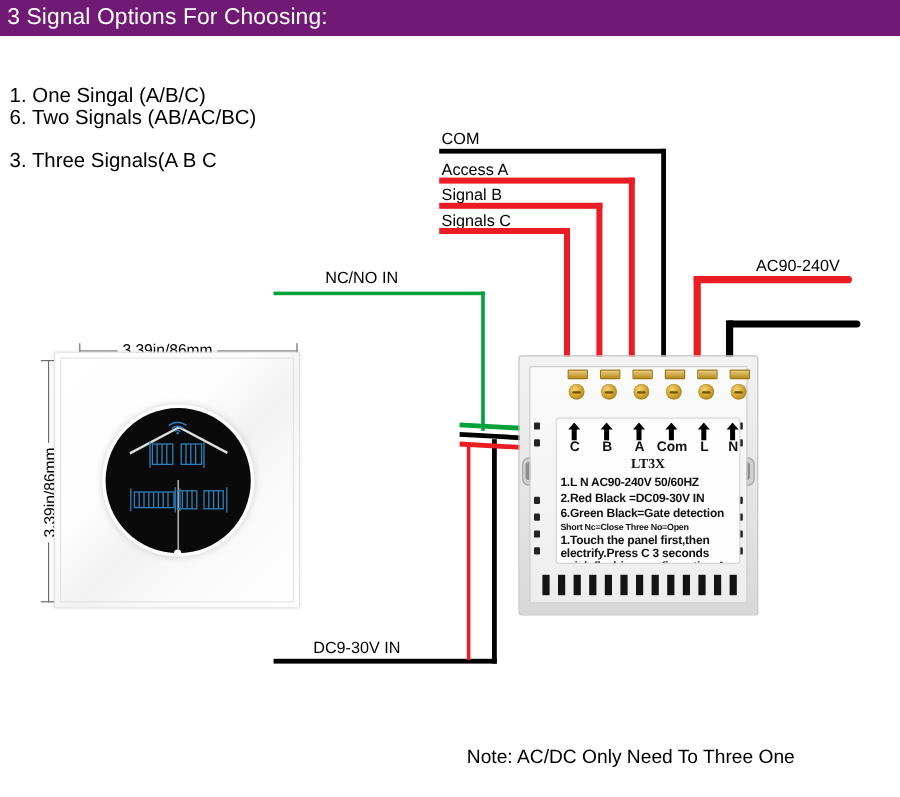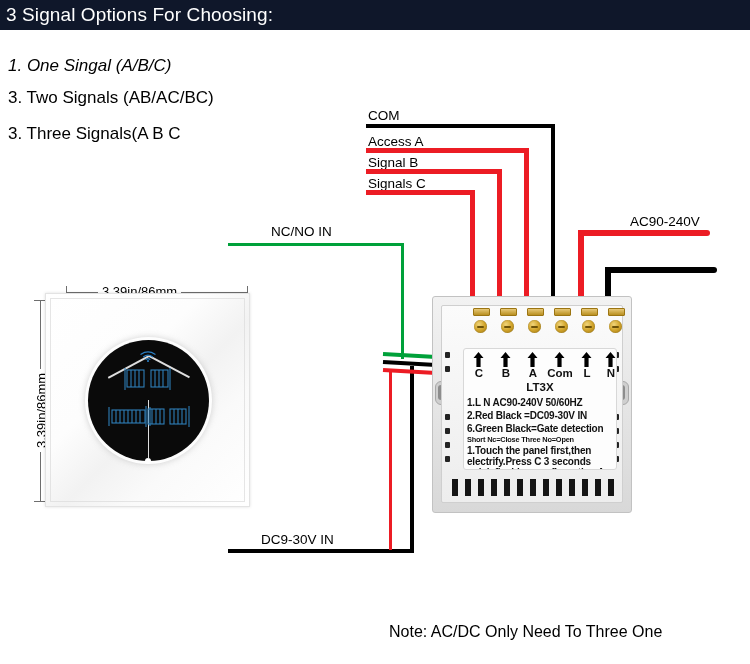--- a/index.html
+++ b/index.html
@@ -11,7 +11,7 @@
   }
   .hdr{
     position:absolute;left:0;top:0;width:750px;height:30px;
-    background:#0f172a;color:#ffffff;
+    background:#701a75;color:#ffffff;
     font-size:19px;line-height:30px;padding-left:6px;
     box-sizing:border-box;letter-spacing:.1px;
   }

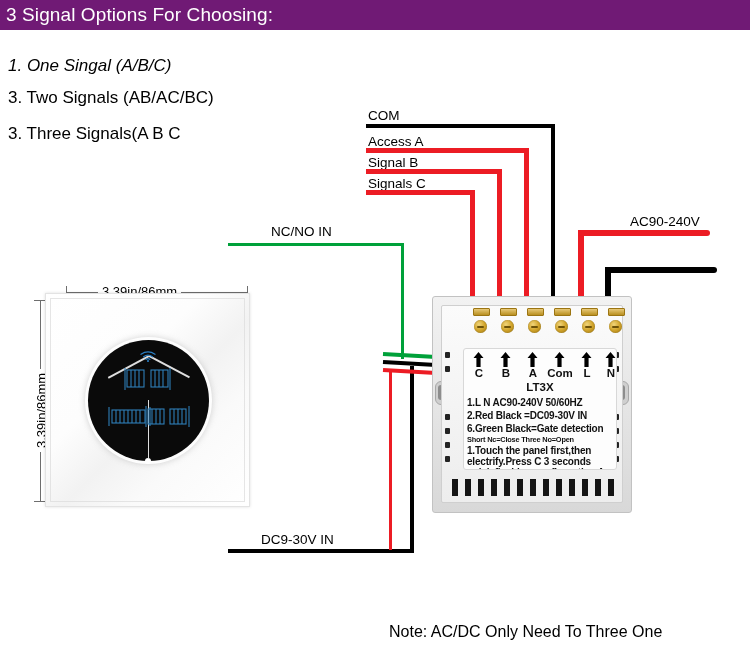--- a/index.html
+++ b/index.html
@@ -16,7 +16,7 @@
     box-sizing:border-box;letter-spacing:.1px;
   }
   .bullet{position:absolute;font-size:17px;color:#000;white-space:nowrap;}
-  .b1{left:8px;top:56px;font-style:italic;}
+  .b1{left:8px;top:70px;}
   .b2{left:8px;top:88px;}
   .b3{left:8px;top:124px;}
 

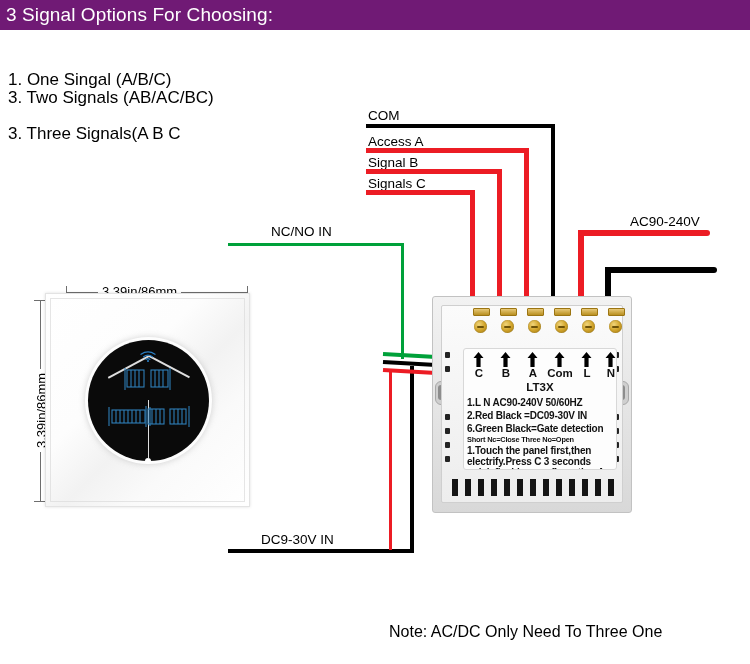--- a/index.html
+++ b/index.html
@@ -128,7 +128,7 @@
 <div class="hdr">3 Signal Options For Choosing:</div>
 
 <div class="bullet b1">1. One Singal (A/B/C)</div>
-<div class="bullet b2">3. Two Signals (AB/AC/BC)</div>
+<div class="bullet b2">6. Two Signals (AB/AC/BC)</div>
 <div class="bullet b3">3. Three Signals(A B C</div>
 
 <div class="wlbl" style="left:368px;top:108px;">COM</div>

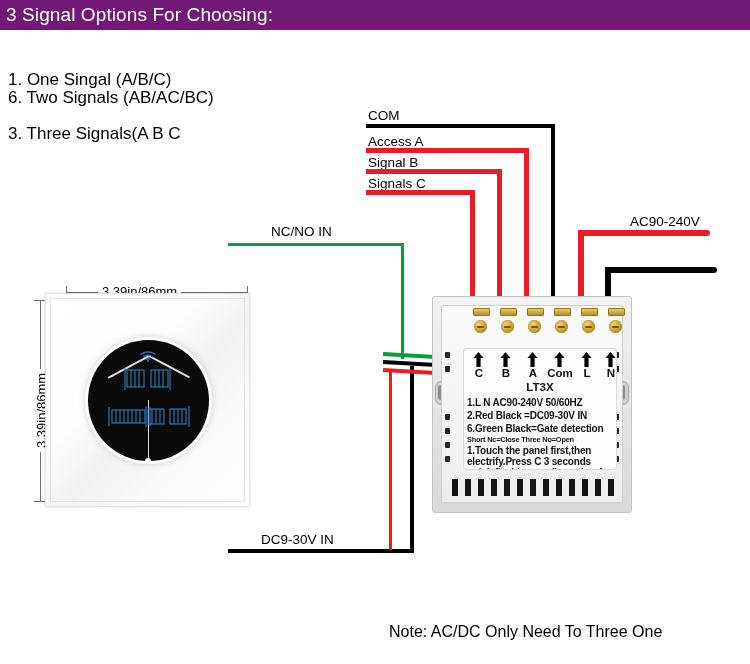--- a/index.html
+++ b/index.html
@@ -98,7 +98,7 @@
   }
   .model{
     position:absolute;left:0;right:0;top:32px;text-align:center;
-    font-size:11.5px;font-weight:bold;color:#111;
+    font-size:11.5px;font-weight:bold;color:#111;font-family:Liberation Serif, serif;
   }
   .ln{
     position:absolute;left:3px;font-size:10px;font-weight:bold;color:#111;

